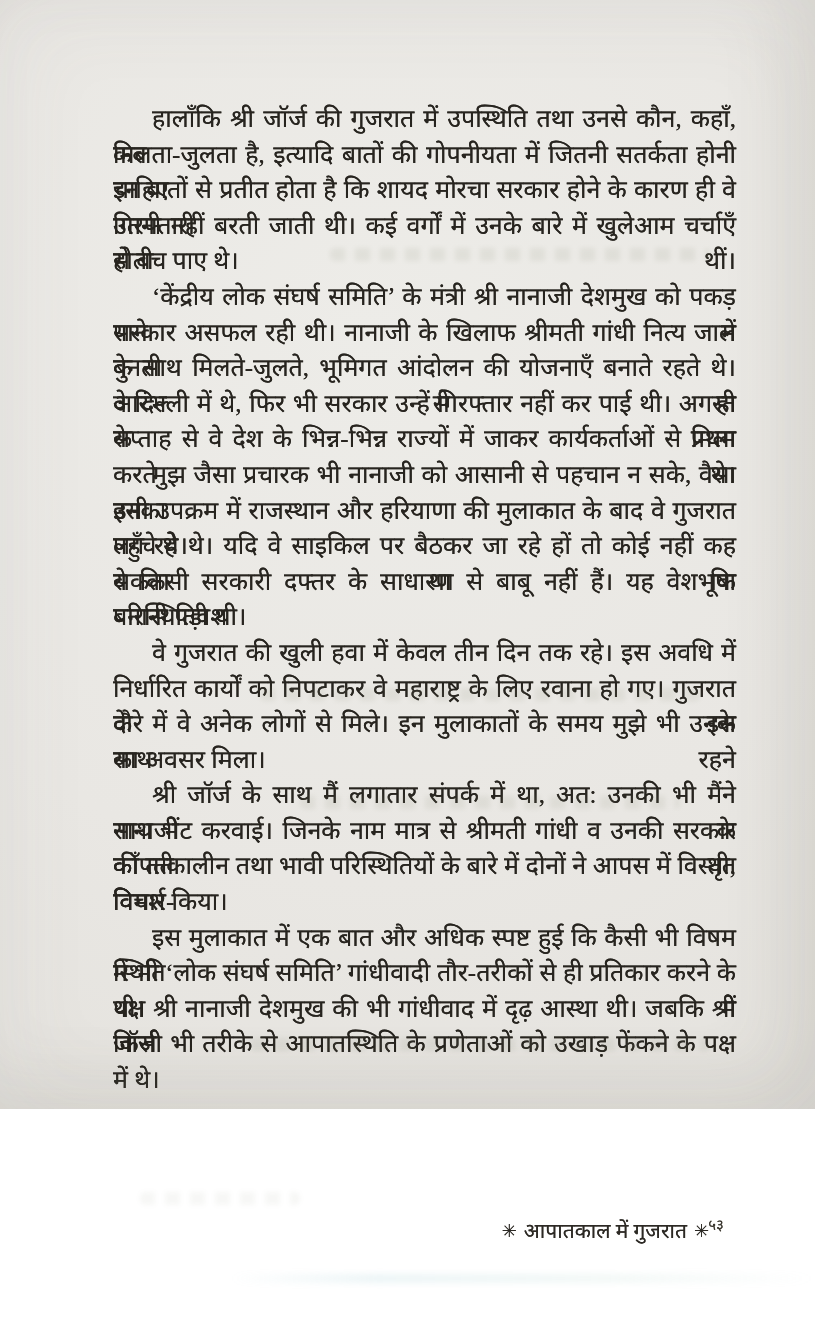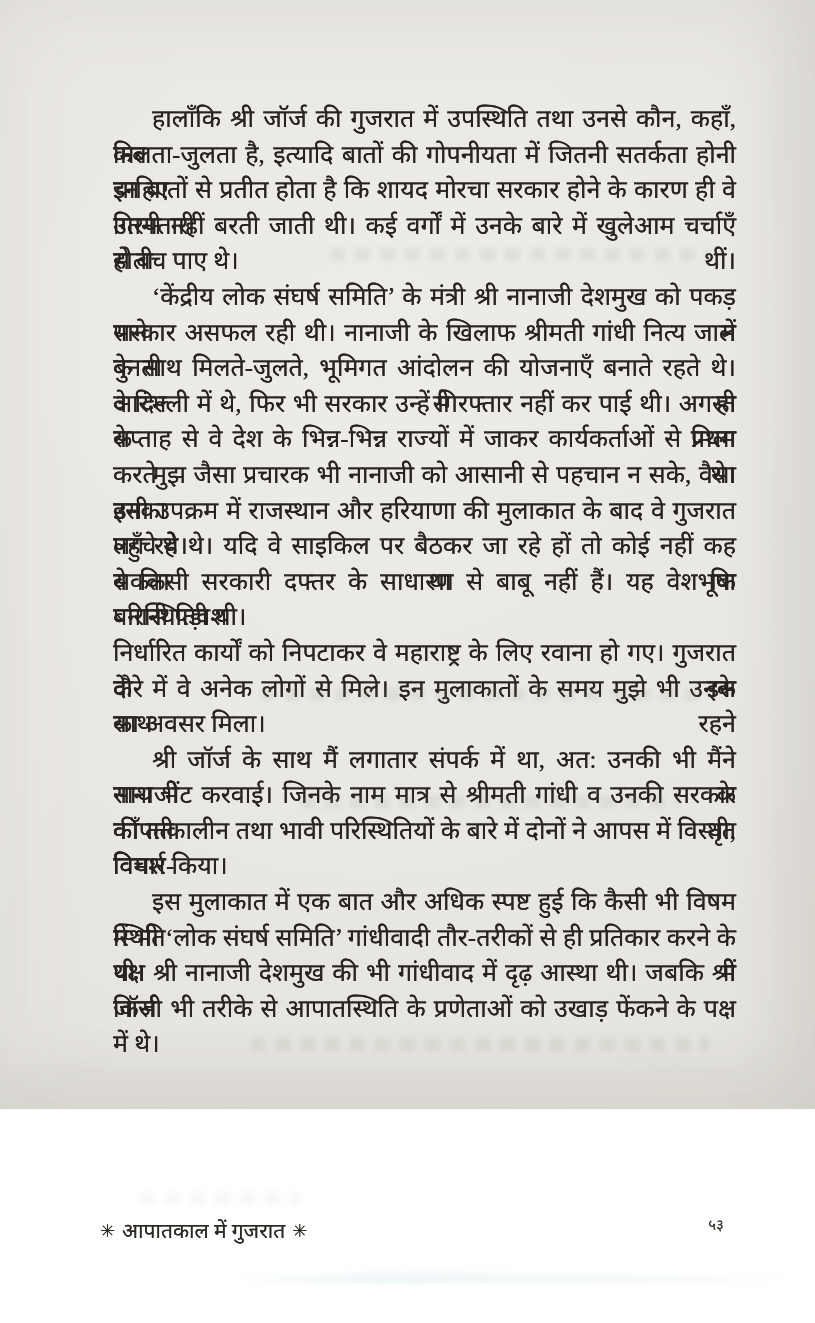--- a/index.html
+++ b/index.html
@@ -123,6 +123,7 @@
       <div class="line">लग रहे थे। यदि वे साइकिल पर बैठकर जा रहे हों तो कोई नहीं कह सकता था कि</div>
       <div class="line">वे किसी सरकारी दफ्तर के साधारण से बाबू नहीं हैं। यह वेशभूषा परिस्थितिवश</div>
       <div class="line last">बनानी पड़ी थी।</div>
+      <div class="line first">वे गुजरात की खुली हवा में केवल तीन दिन तक रहे। इस अवधि में</div>
       <div class="line">निर्धारित कार्यों को निपटाकर वे महाराष्ट्र के लिए रवाना हो गए। गुजरात के इस</div>
       <div class="line">दौरे में वे अनेक लोगों से मिले। इन मुलाकातों के समय मुझे भी उनके साथ रहने</div>
       <div class="line last">का अवसर मिला।</div>

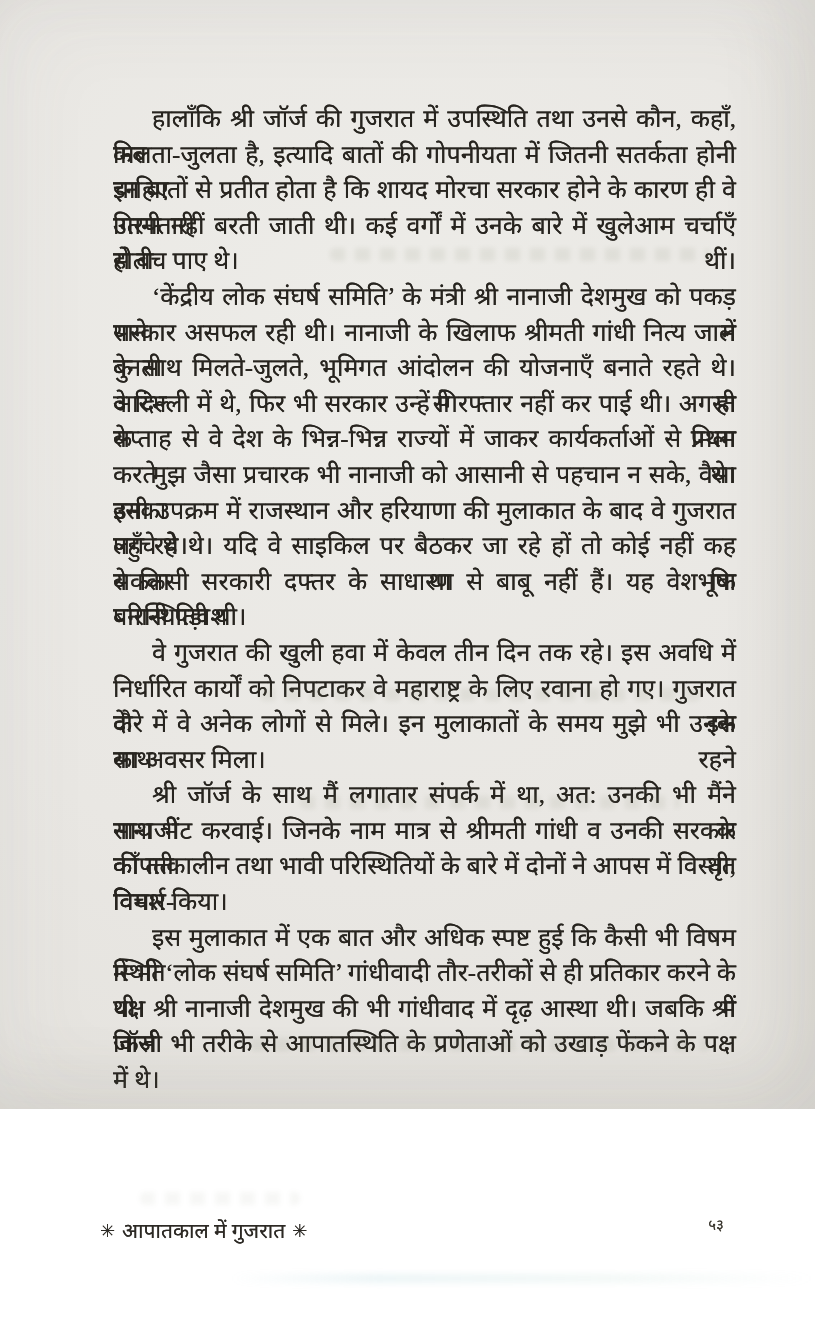--- a/index.html
+++ b/index.html
@@ -56,7 +56,7 @@
     left: 93px;
     top: 1216px;
     width: 623px;
-    text-align: left;
+    text-align: right;
     font-size: 21px;
     color: #2c2924;
     text-shadow: 0 0 0.4px rgba(44, 41, 36, 0.8);

